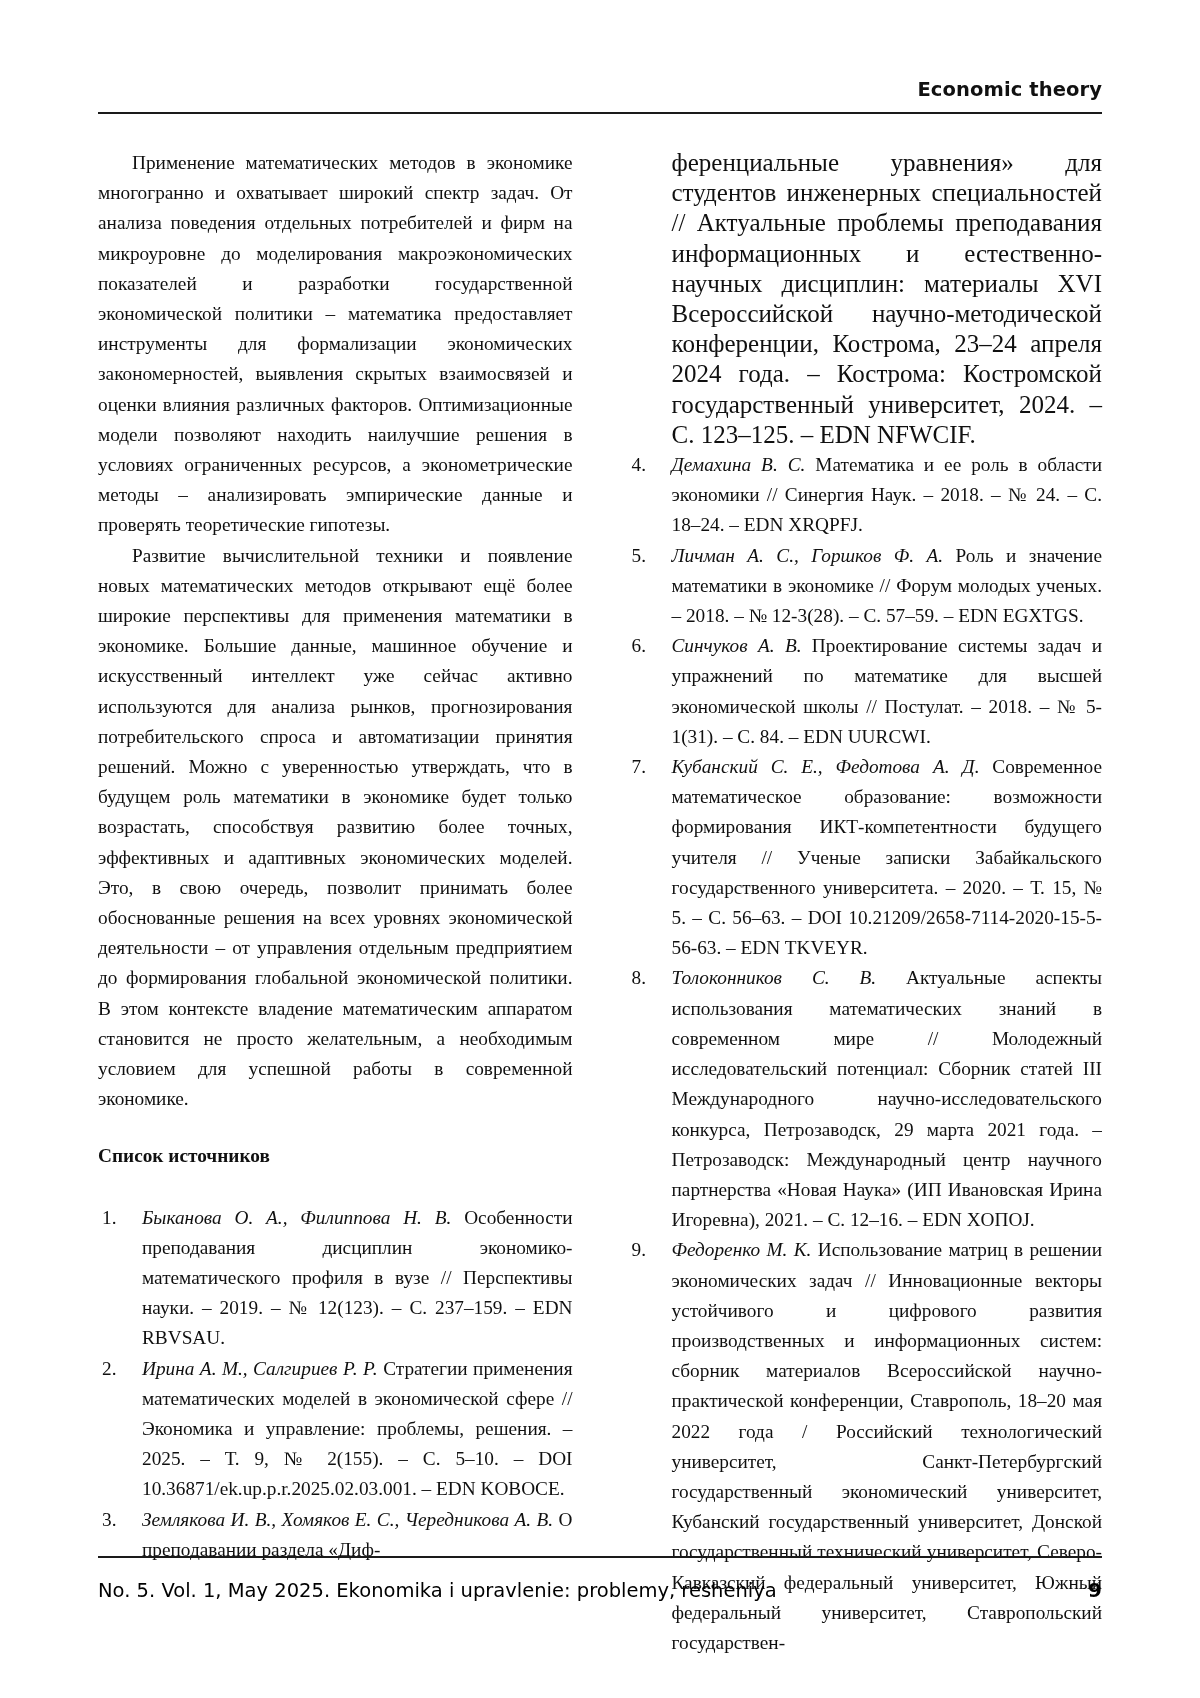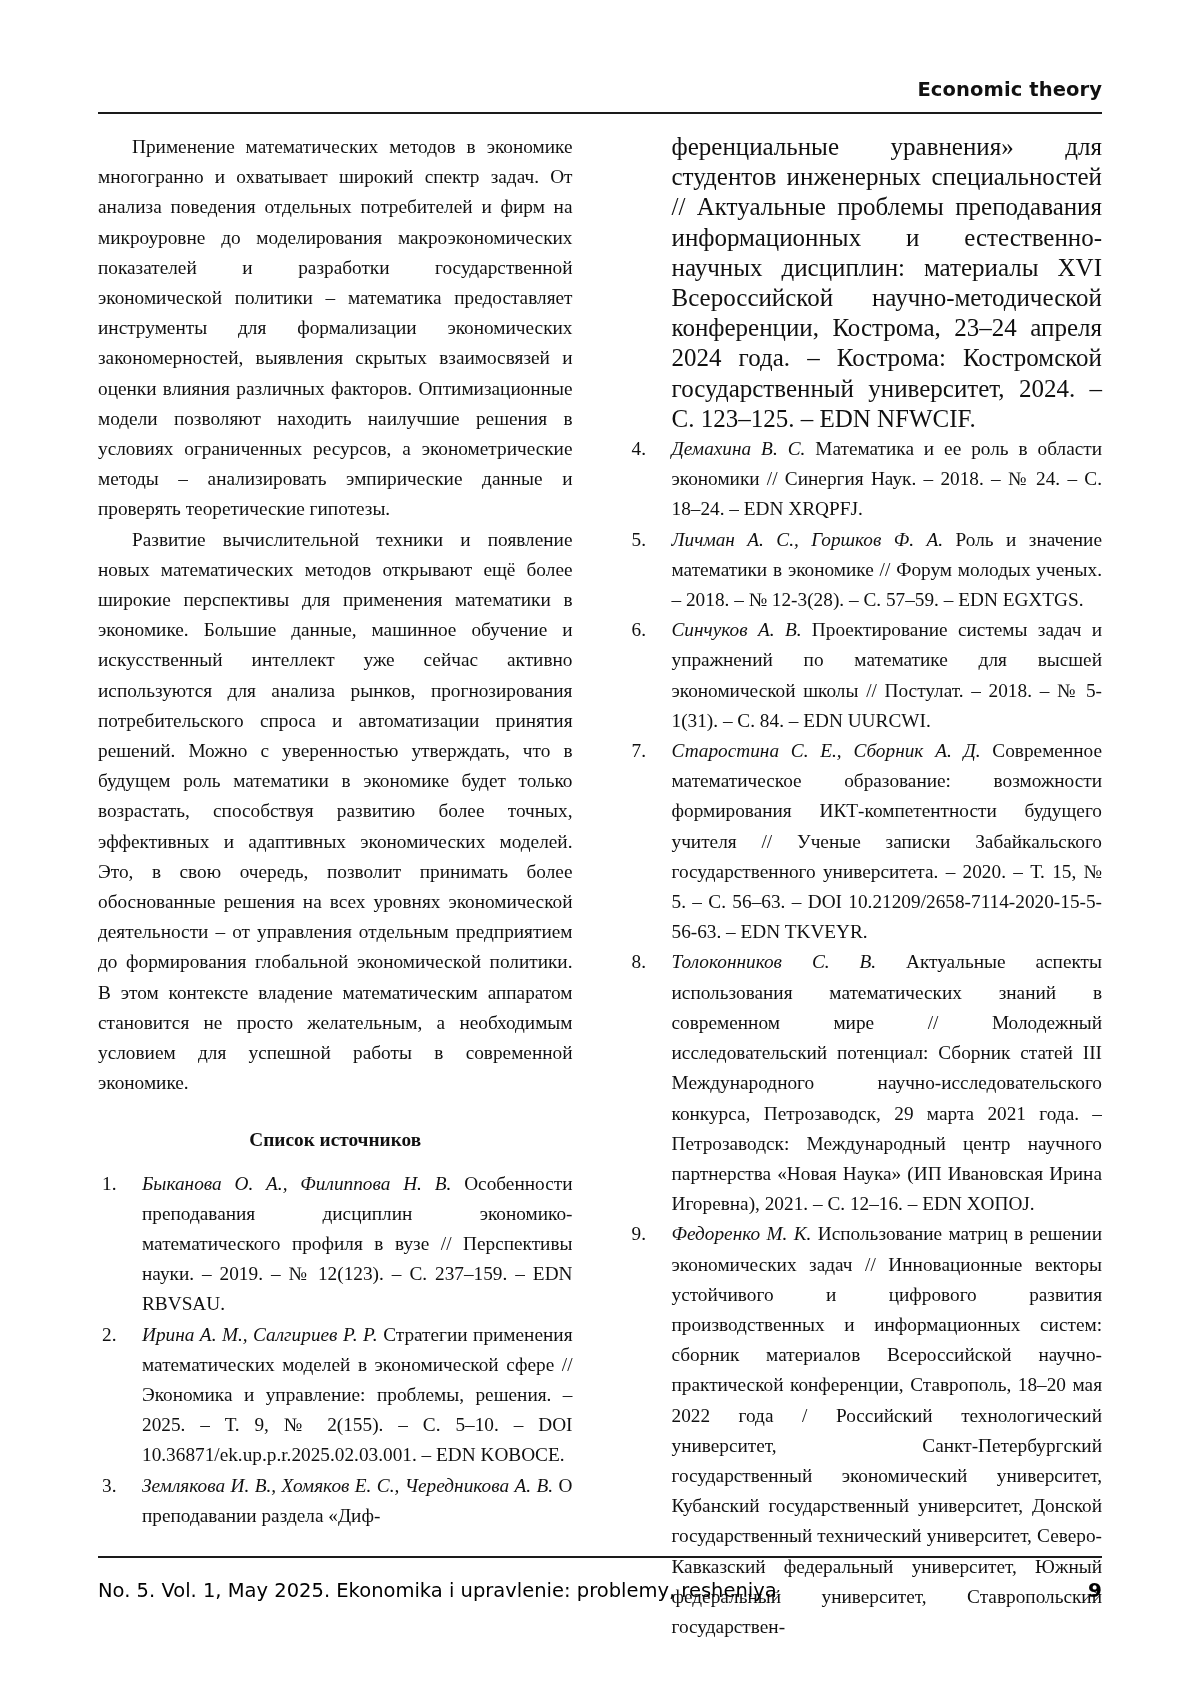--- a/index.html
+++ b/index.html
@@ -64,7 +64,7 @@
   }
   .columns {
     position: absolute;
-    top: 132px;
+    top: 148px;
     left: 98px;
     width: 1004px;
     height: 1400px;

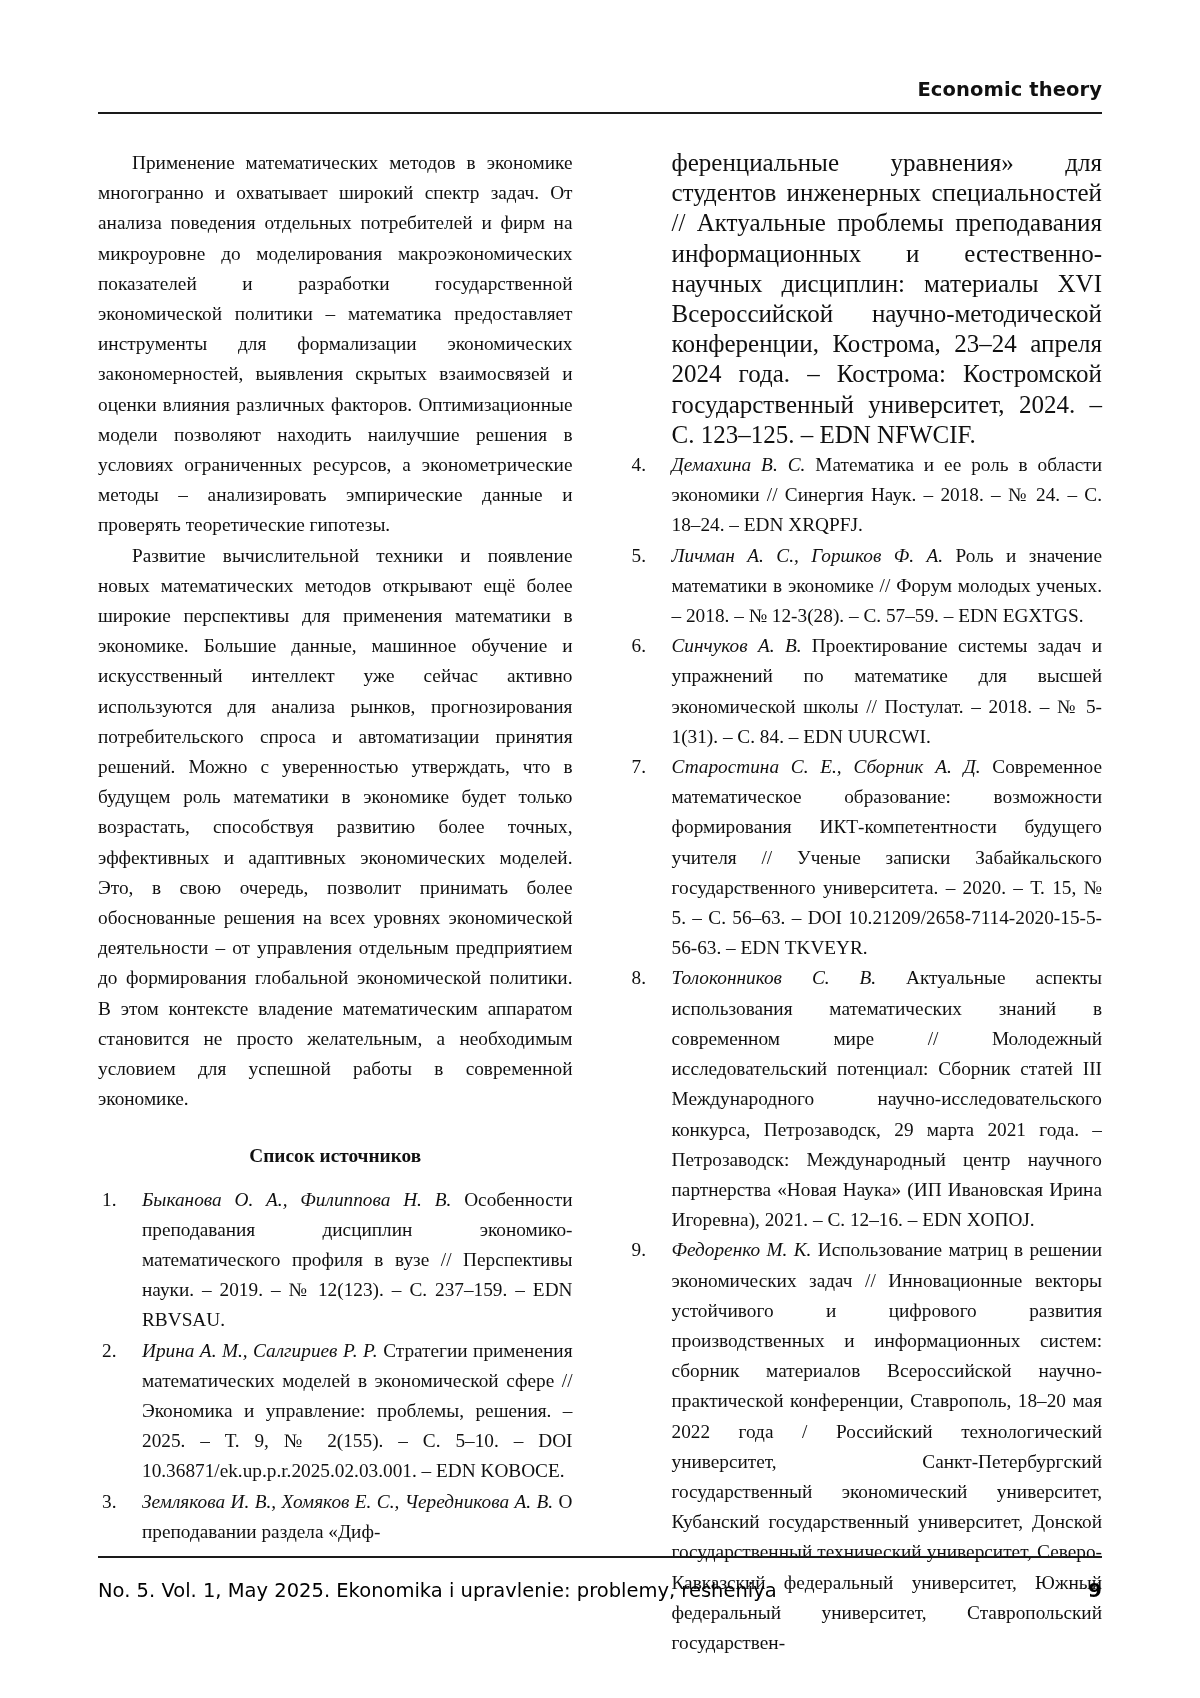--- a/index.html
+++ b/index.html
@@ -164,7 +164,7 @@
           <span class="num">6.</span><i>Синчуков А. В.</i> <span>Проектирование системы задач и упражнений по математике для высшей экономической школы // Постулат. – 2018. – № 5-1(31). – С. 84. – EDN UURCWI.</span>
         </li>
         <li>
-          <span class="num">7.</span><i>Старостина С. Е., Сборник А. Д.</i> <span>Современное математическое образование: возможности формирования ИКТ-компетентности будущего учителя // Ученые записки Забайкальского государственного университета. – 2020. – Т. 15, № 5. – С. 56–63. – DOI 10.21209/2658-7114-2020-15-5-56-63. – EDN TKVEYR.</span>
+          <span class="num">7.</span><i>Кубанский С. Е., Федотова А. Д.</i> <span>Современное математическое образование: возможности формирования ИКТ-компетентности будущего учителя // Ученые записки Забайкальского государственного университета. – 2020. – Т. 15, № 5. – С. 56–63. – DOI 10.21209/2658-7114-2020-15-5-56-63. – EDN TKVEYR.</span>
         </li>
         <li>
           <span class="num">8.</span><i>Толоконников С. В.</i> <span>Актуальные аспекты использования математических знаний в современном мире // Молодежный исследовательский потенциал: Сборник статей III Международного научно-исследовательского конкурса, Петрозаводск, 29 марта 2021 года. – Петрозаводск: Международный центр научного партнерства «Новая Наука» (ИП Ивановская Ирина Игоревна), 2021. – С. 12–16. – EDN XOПOJ.</span>

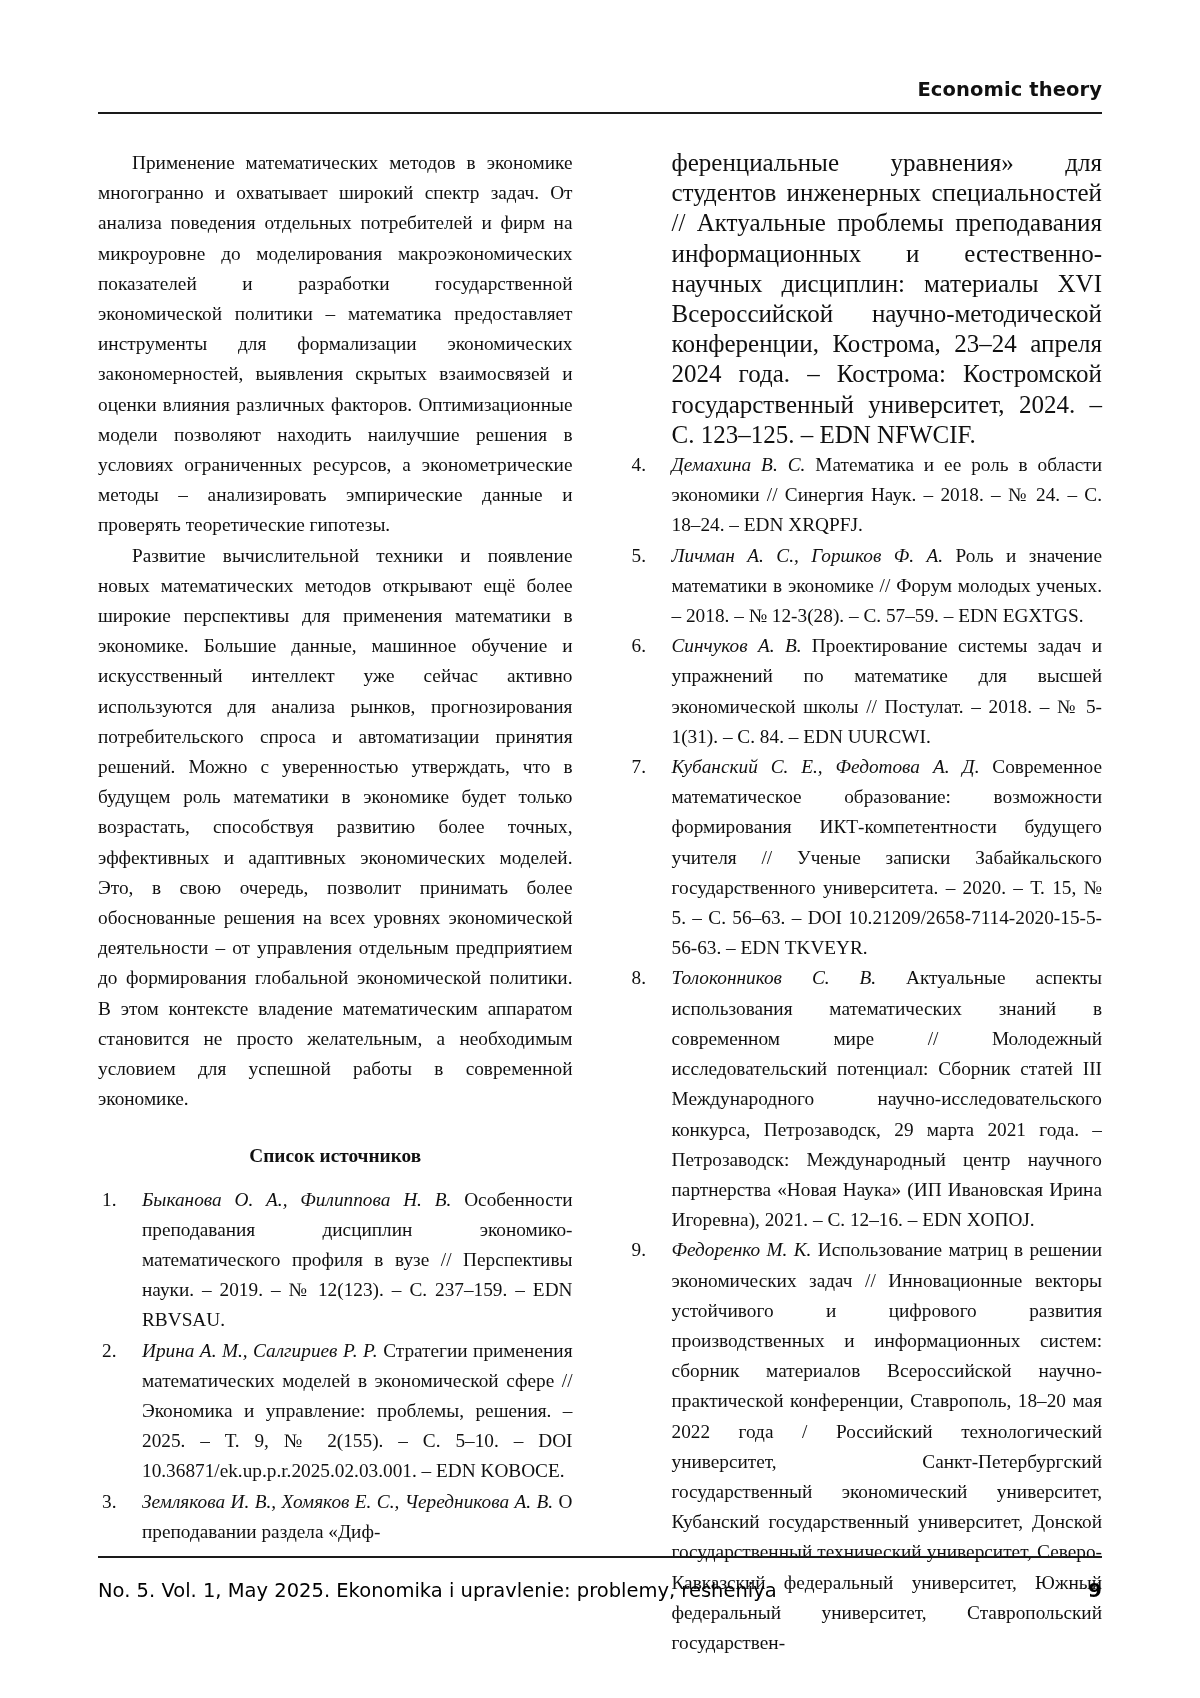--- a/index.html
+++ b/index.html
@@ -84,8 +84,7 @@
     hyphens: auto;
   }
   .sec-title {
-    margin: 26px 0 14px 0;
-    text-align: center;
+    margin: 26px 0 32px 0;
     font-size: 19.3px;
     font-weight: bold;
     line-height: 30px;

